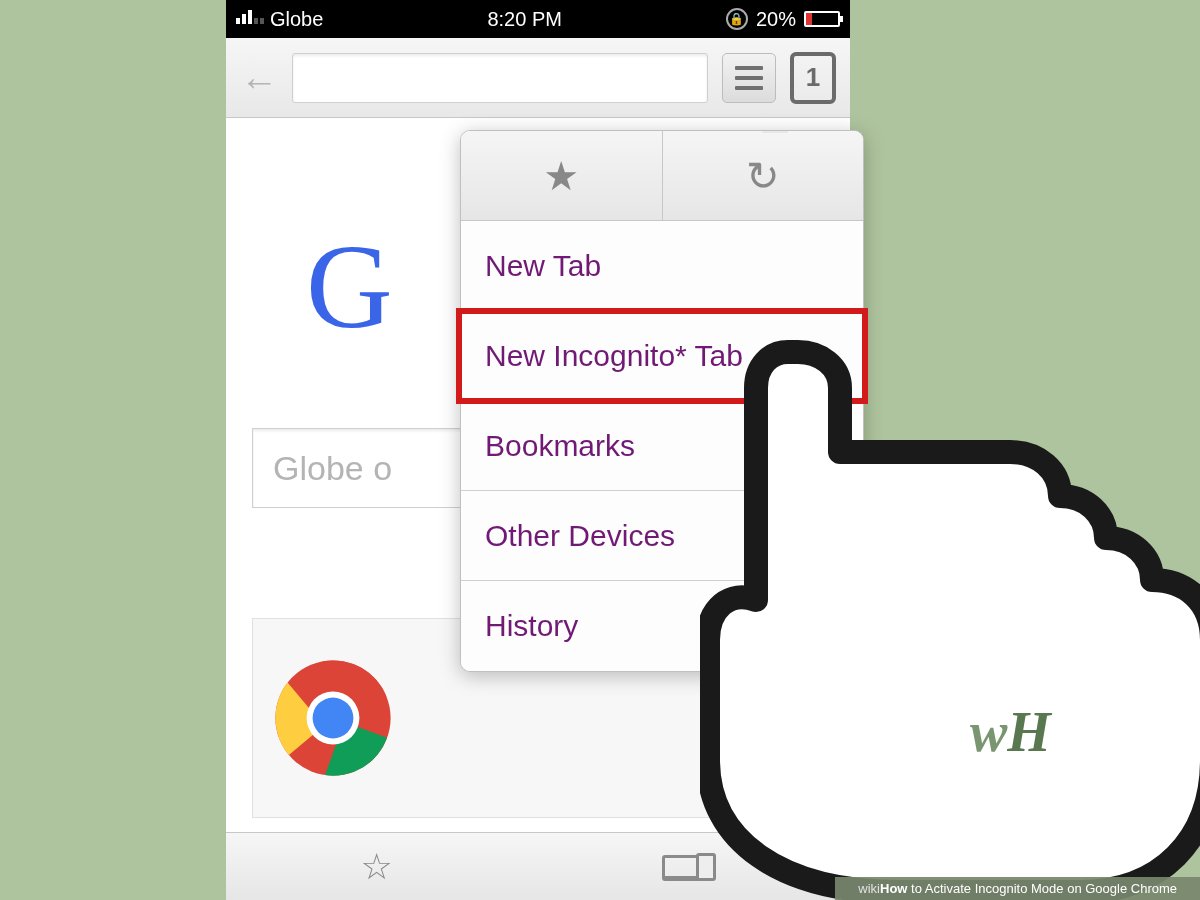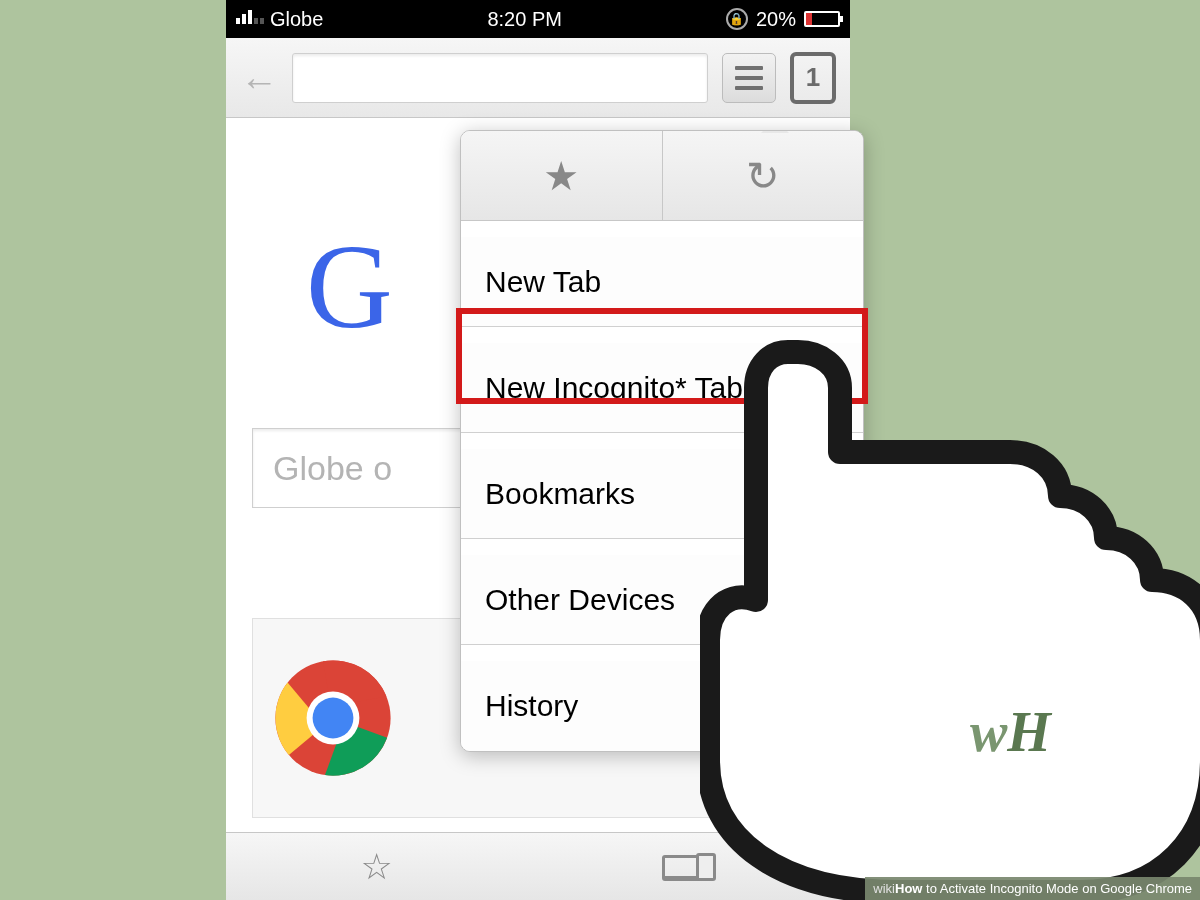--- a/index.html
+++ b/index.html
@@ -159,10 +159,9 @@
     display:flex;align-items:center;
     padding:0 24px;
     font-size:30px;
-    color:#000000;
+    color:#701a75;
     border-bottom:1px solid #d0d0d0;
     background:#fdfdfd;
-    margin-top:16px;
   }
   .dd-item:last-child{border-bottom:none;}
   .highlight-box{

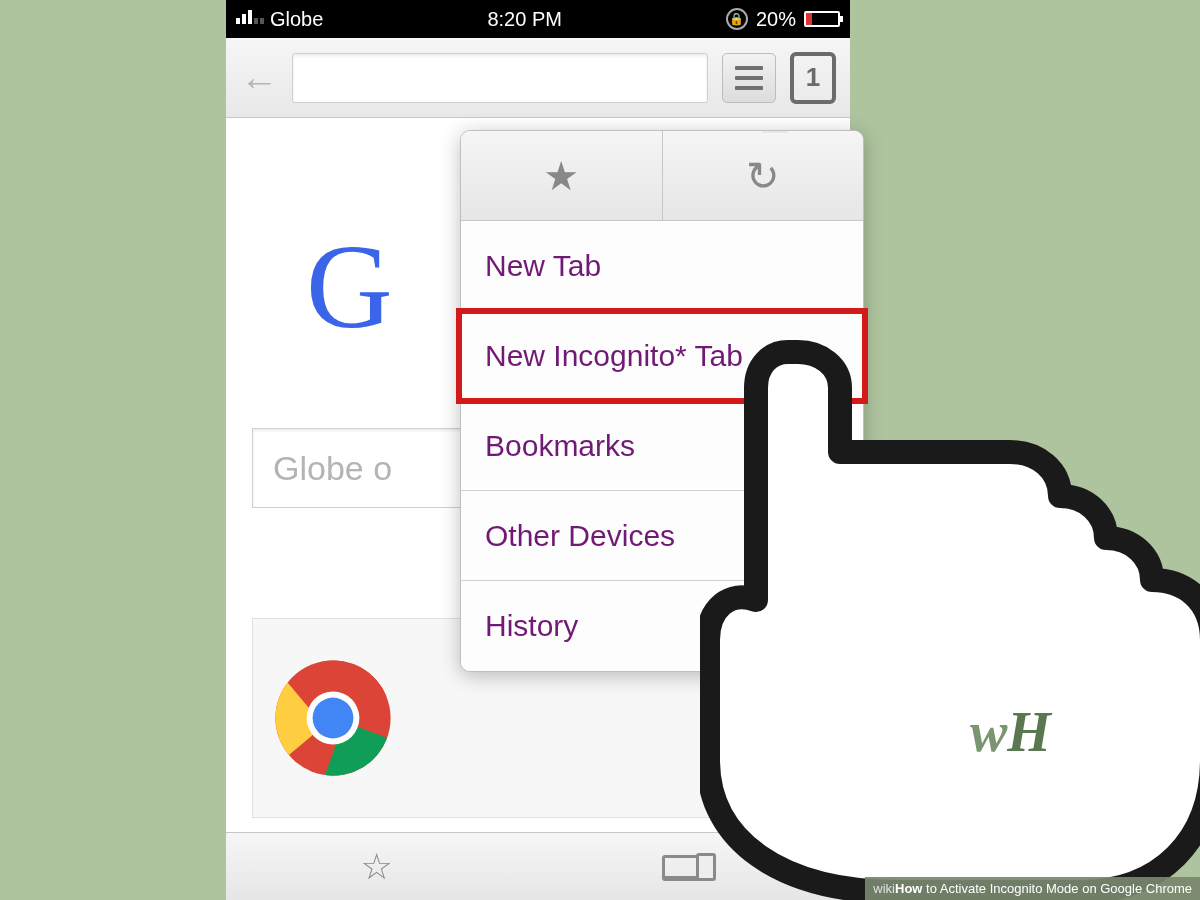--- a/index.html
+++ b/index.html
@@ -194,7 +194,7 @@
     background:rgba(120,135,110,.92);
     color:#fff;
     font-size:13px;
-    padding:4px 8px;
+    padding:4px 23px;
     font-family:Arial,sans-serif;
   }
   .caption .wiki{color:#e0e0e0;}

